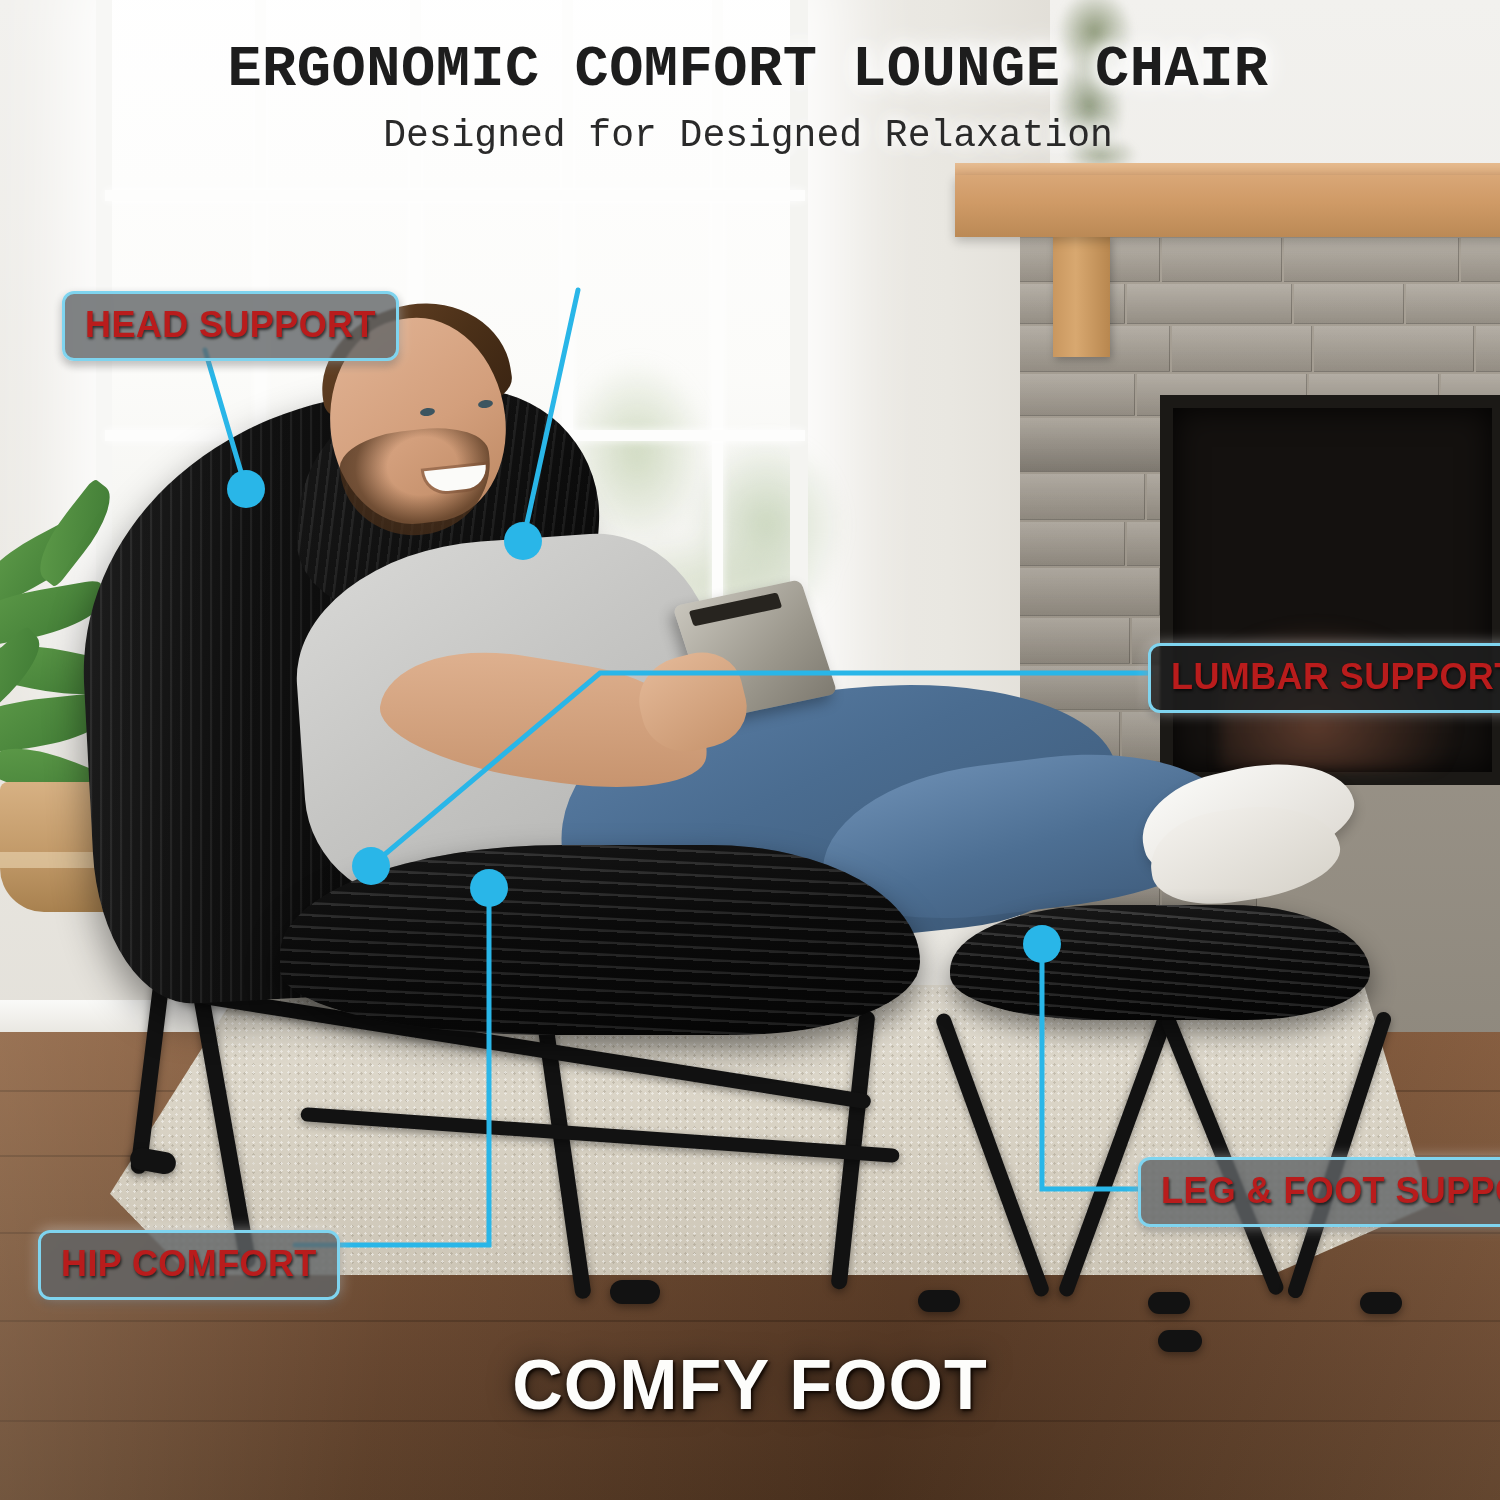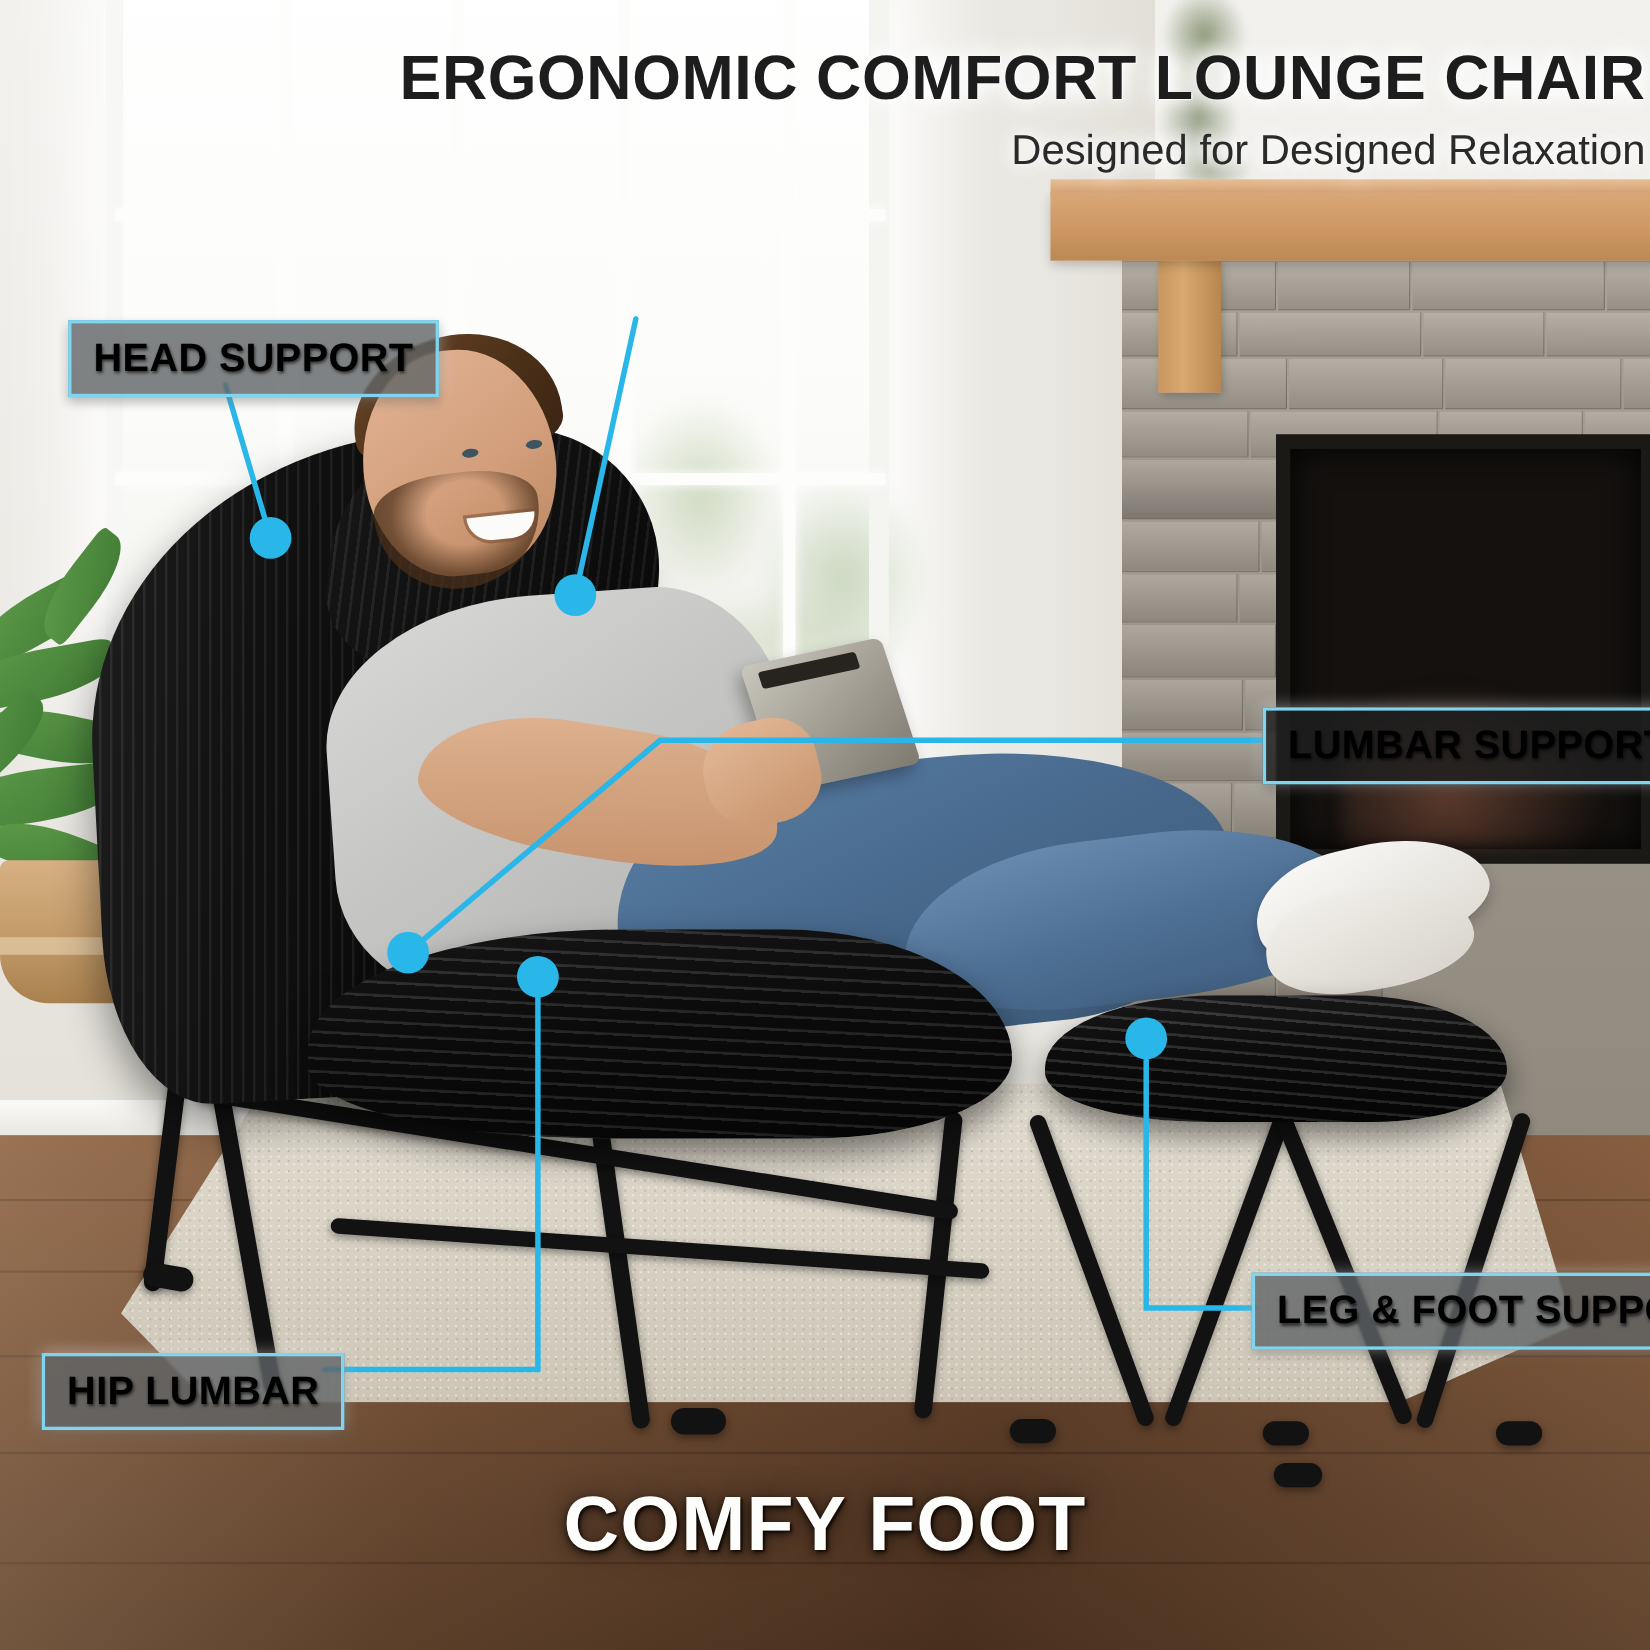--- a/index.html
+++ b/index.html
@@ -302,7 +302,7 @@
   }
 
   
-  .hdr { position:absolute; left:0; top:38px; width:1496px; text-align:right; }
+  .hdr { position:absolute; left:0; top:38px; width:1496px; text-align:center;font-family:Liberation Mono, monospace; }
   .hdr h1 {
     font-size:57px; font-weight:bold; letter-spacing:.5px; color:#1d1d1d;
     text-shadow: 0 0 14px #fff, 0 0 24px #fff, 0 0 34px rgba(255,255,255,.95), 1px 1px 0 rgba(255,255,255,.8);

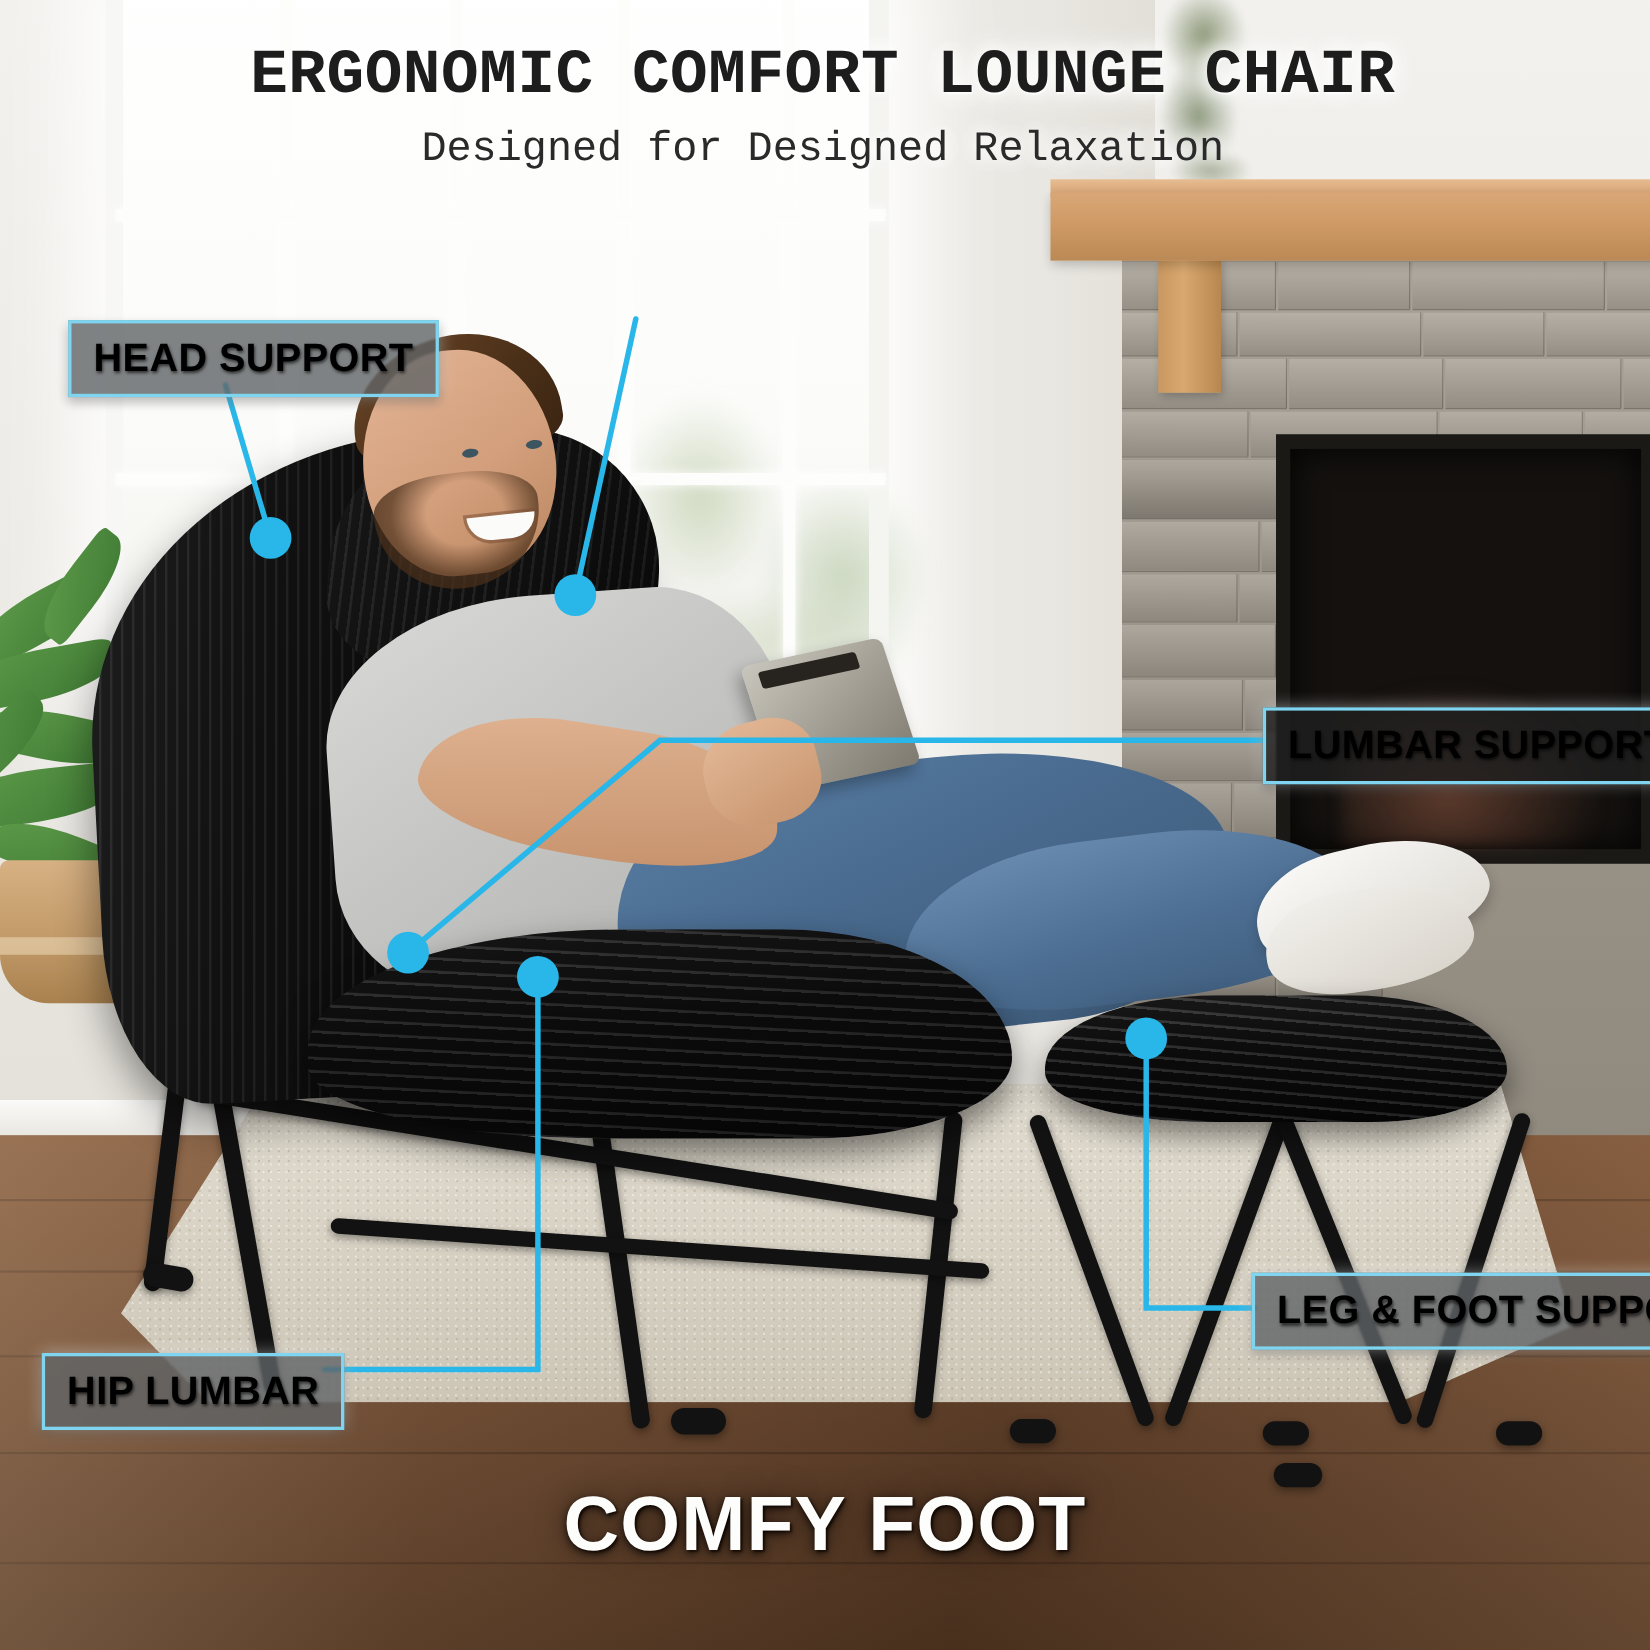--- a/index.html
+++ b/index.html
@@ -328,9 +328,9 @@
     position:absolute;
     background: rgba(96,100,102,.80);
     border:3px solid #7fd4ef;
-    border-radius:0;
+    border-radius:12px;
     padding:10px 20px 12px 20px;
-    color:#000000;
+    color:#b91c1c;
     font-size:36px; font-weight:bold; letter-spacing:.4px;
     white-space:nowrap;
     text-shadow: 1px 2px 3px rgba(0,0,0,.65);

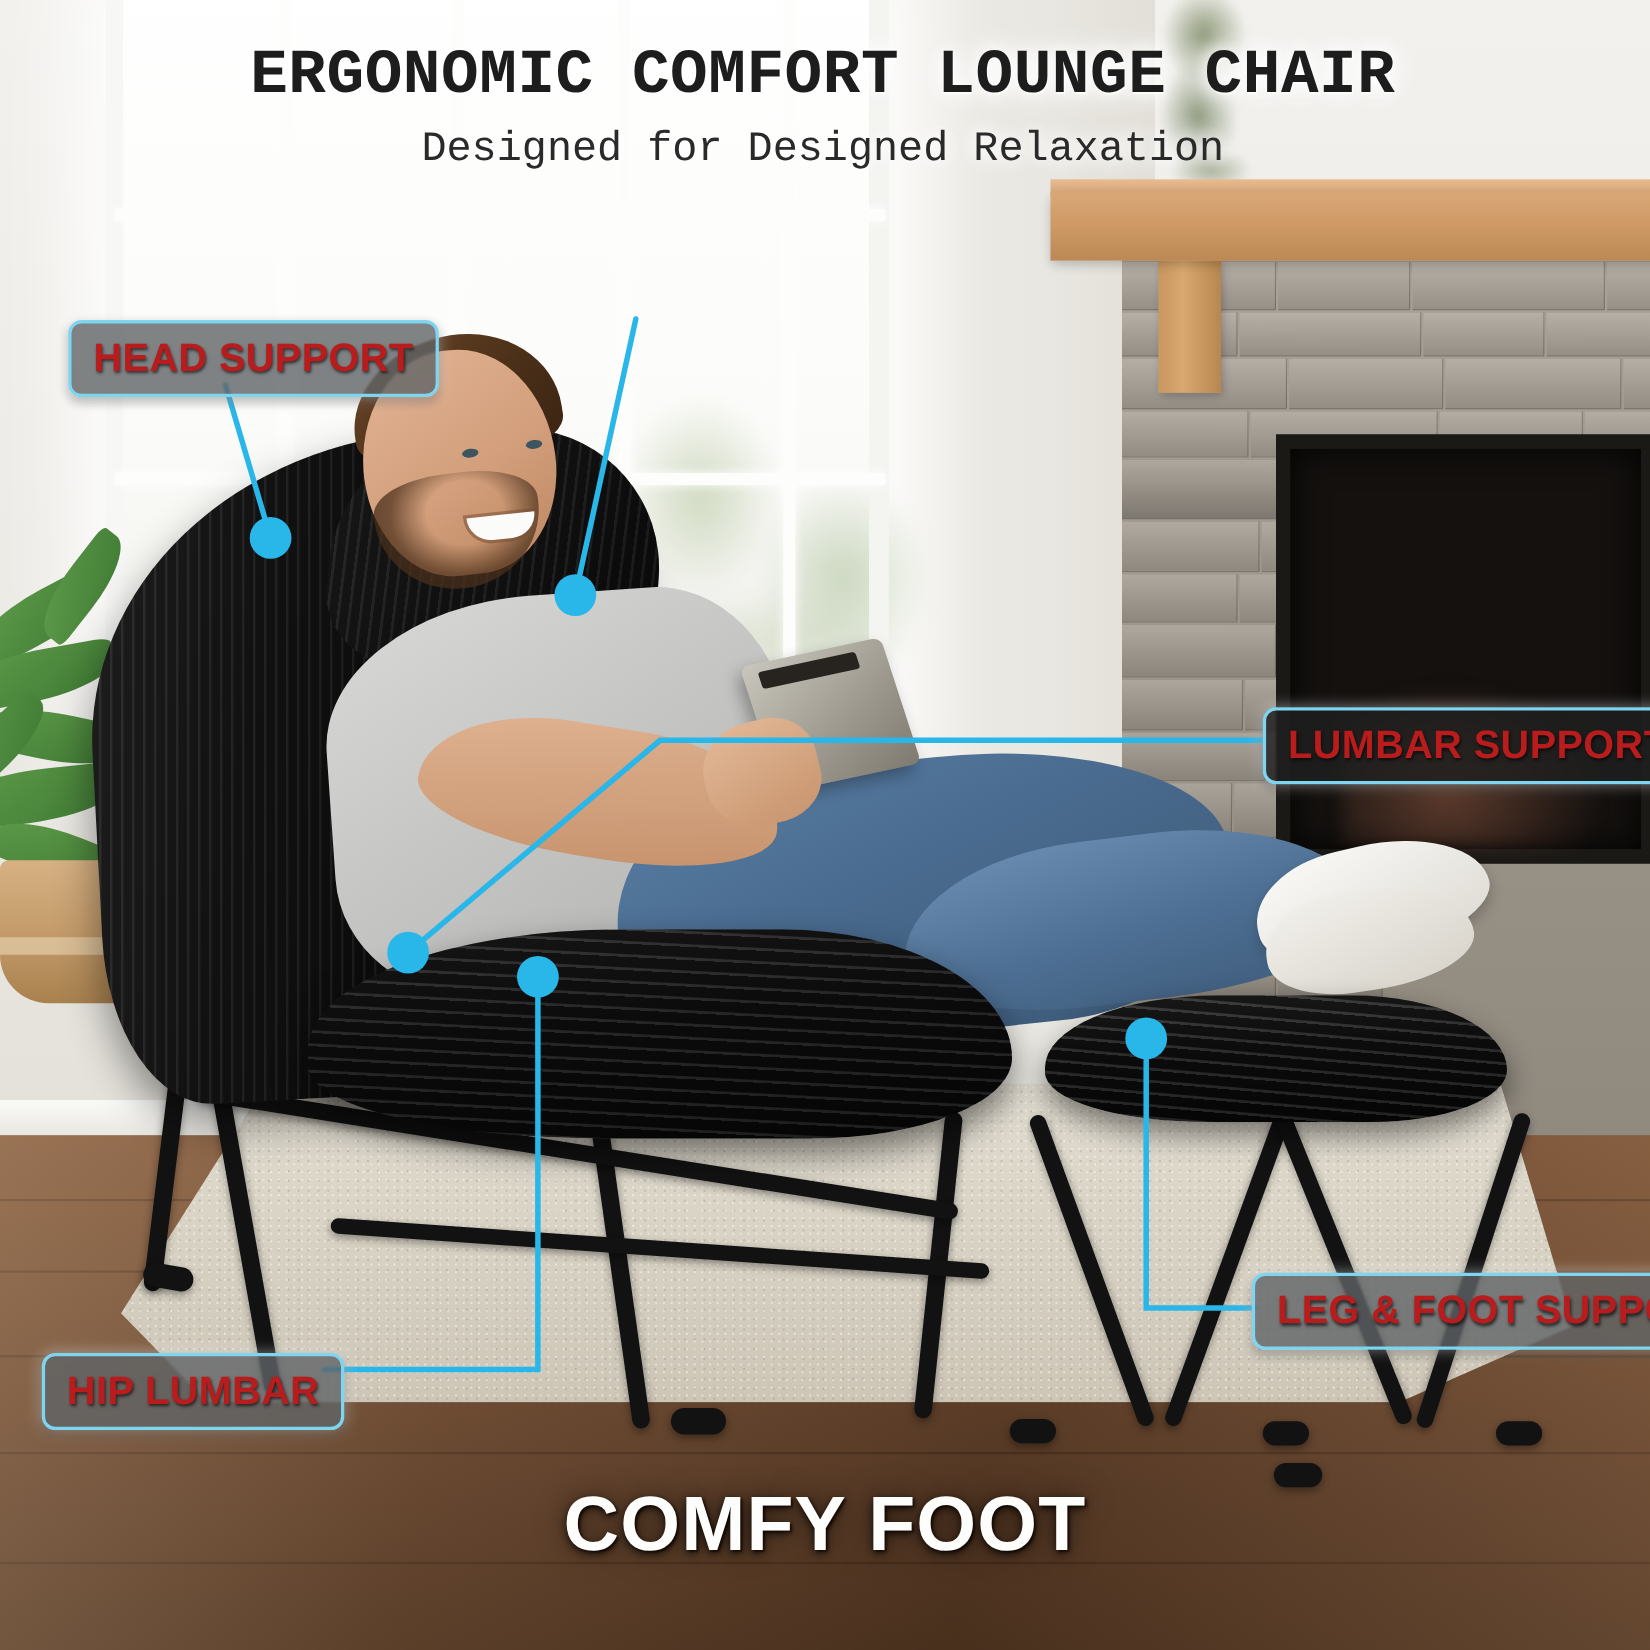--- a/index.html
+++ b/index.html
@@ -522,7 +522,7 @@
 
   <div class="callout dark" style="left:1148px; top:643px;">LUMBAR SUPPORT</div>
 
-  <div class="callout" style="left:38px;  top:1230px;">HIP LUMBAR</div>
+  <div class="callout" style="left:38px;  top:1230px;">HIP COMFORT</div>
 
   <div class="callout" style="left:1138px; top:1157px;">LEG &amp; FOOT SUPPORT</div>
 

